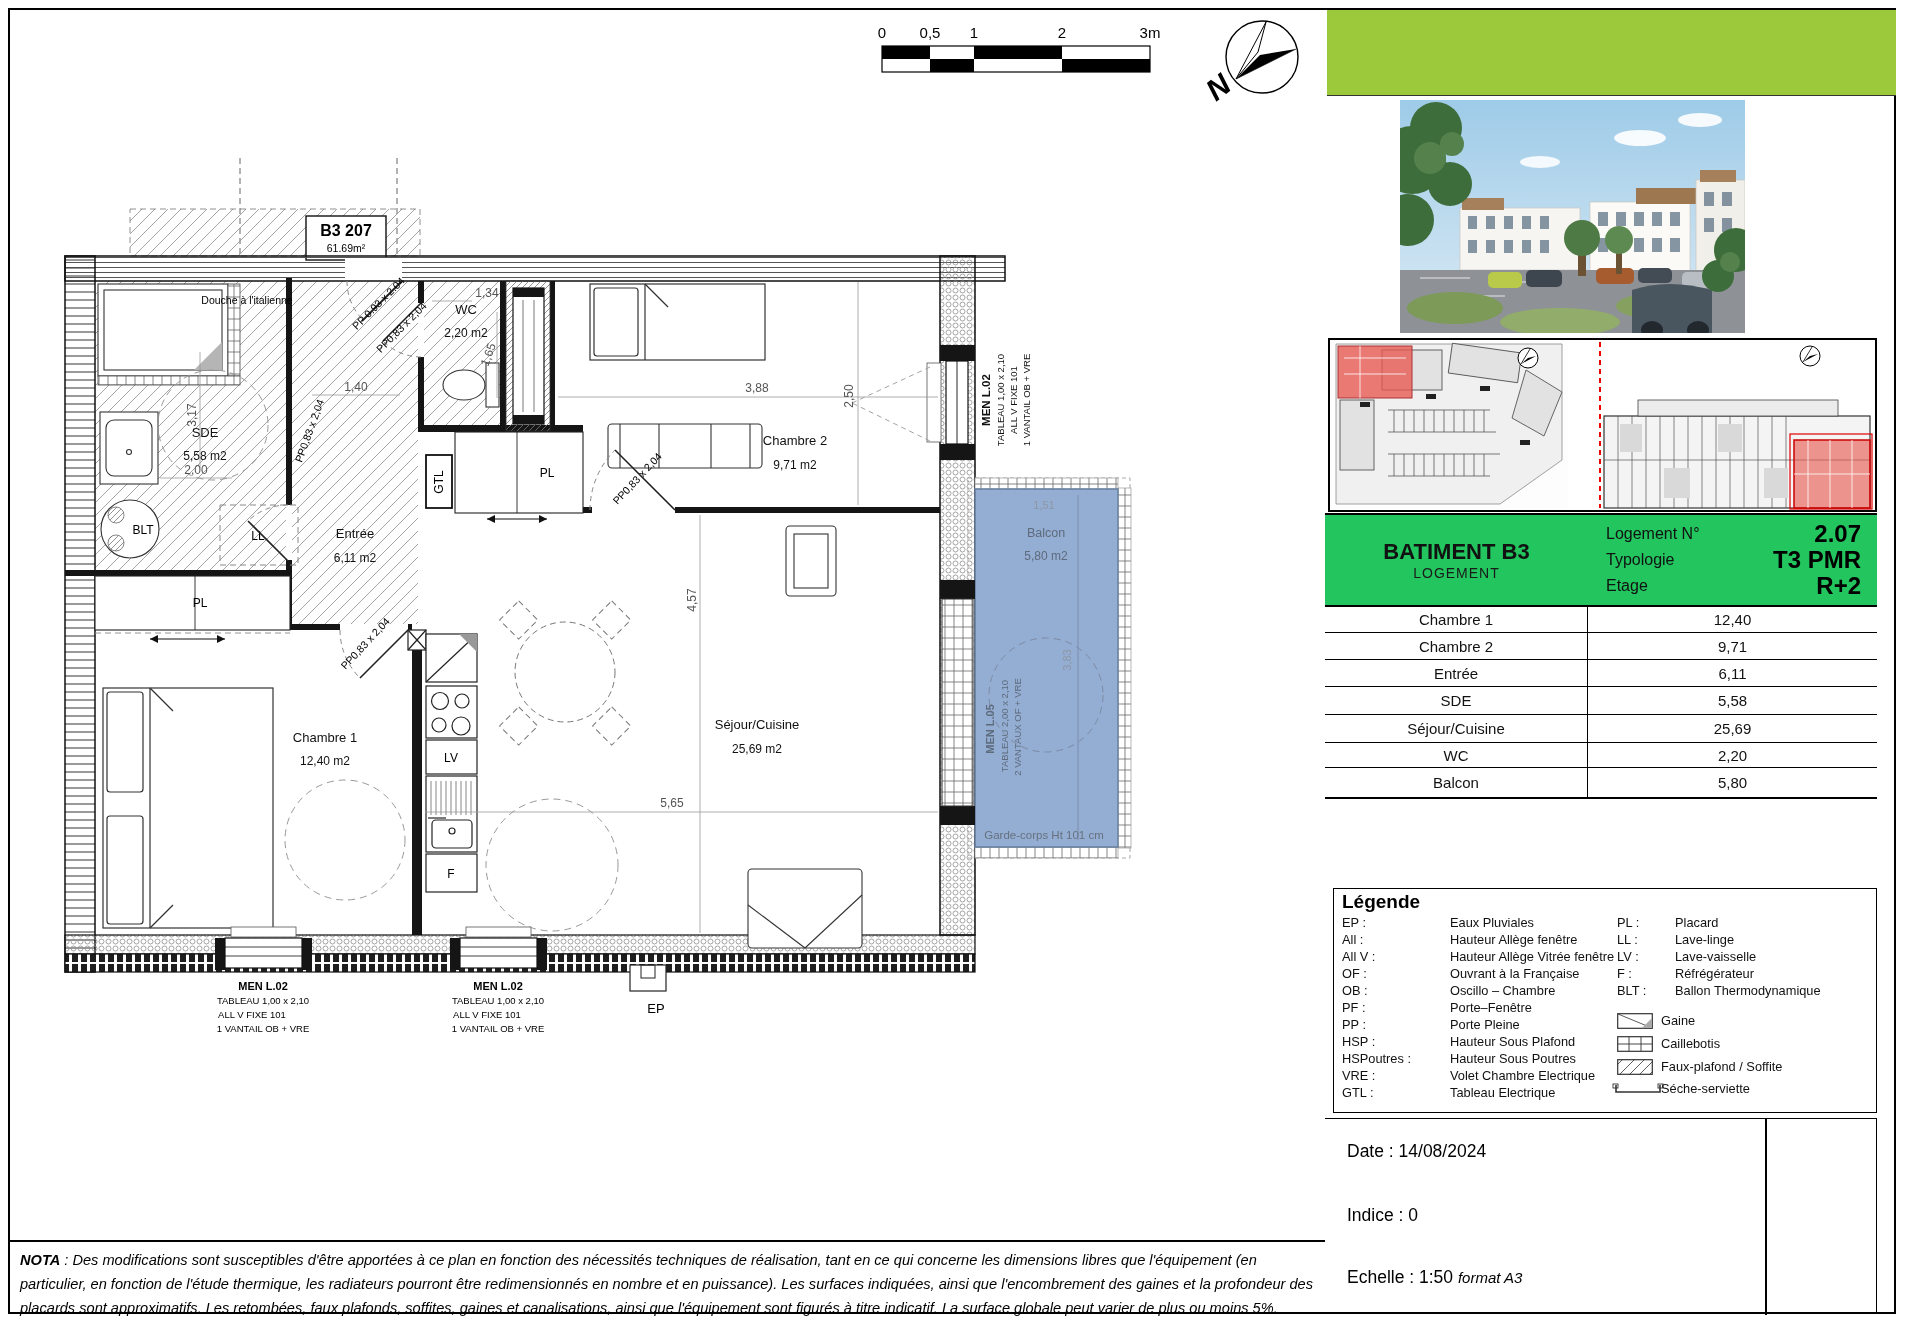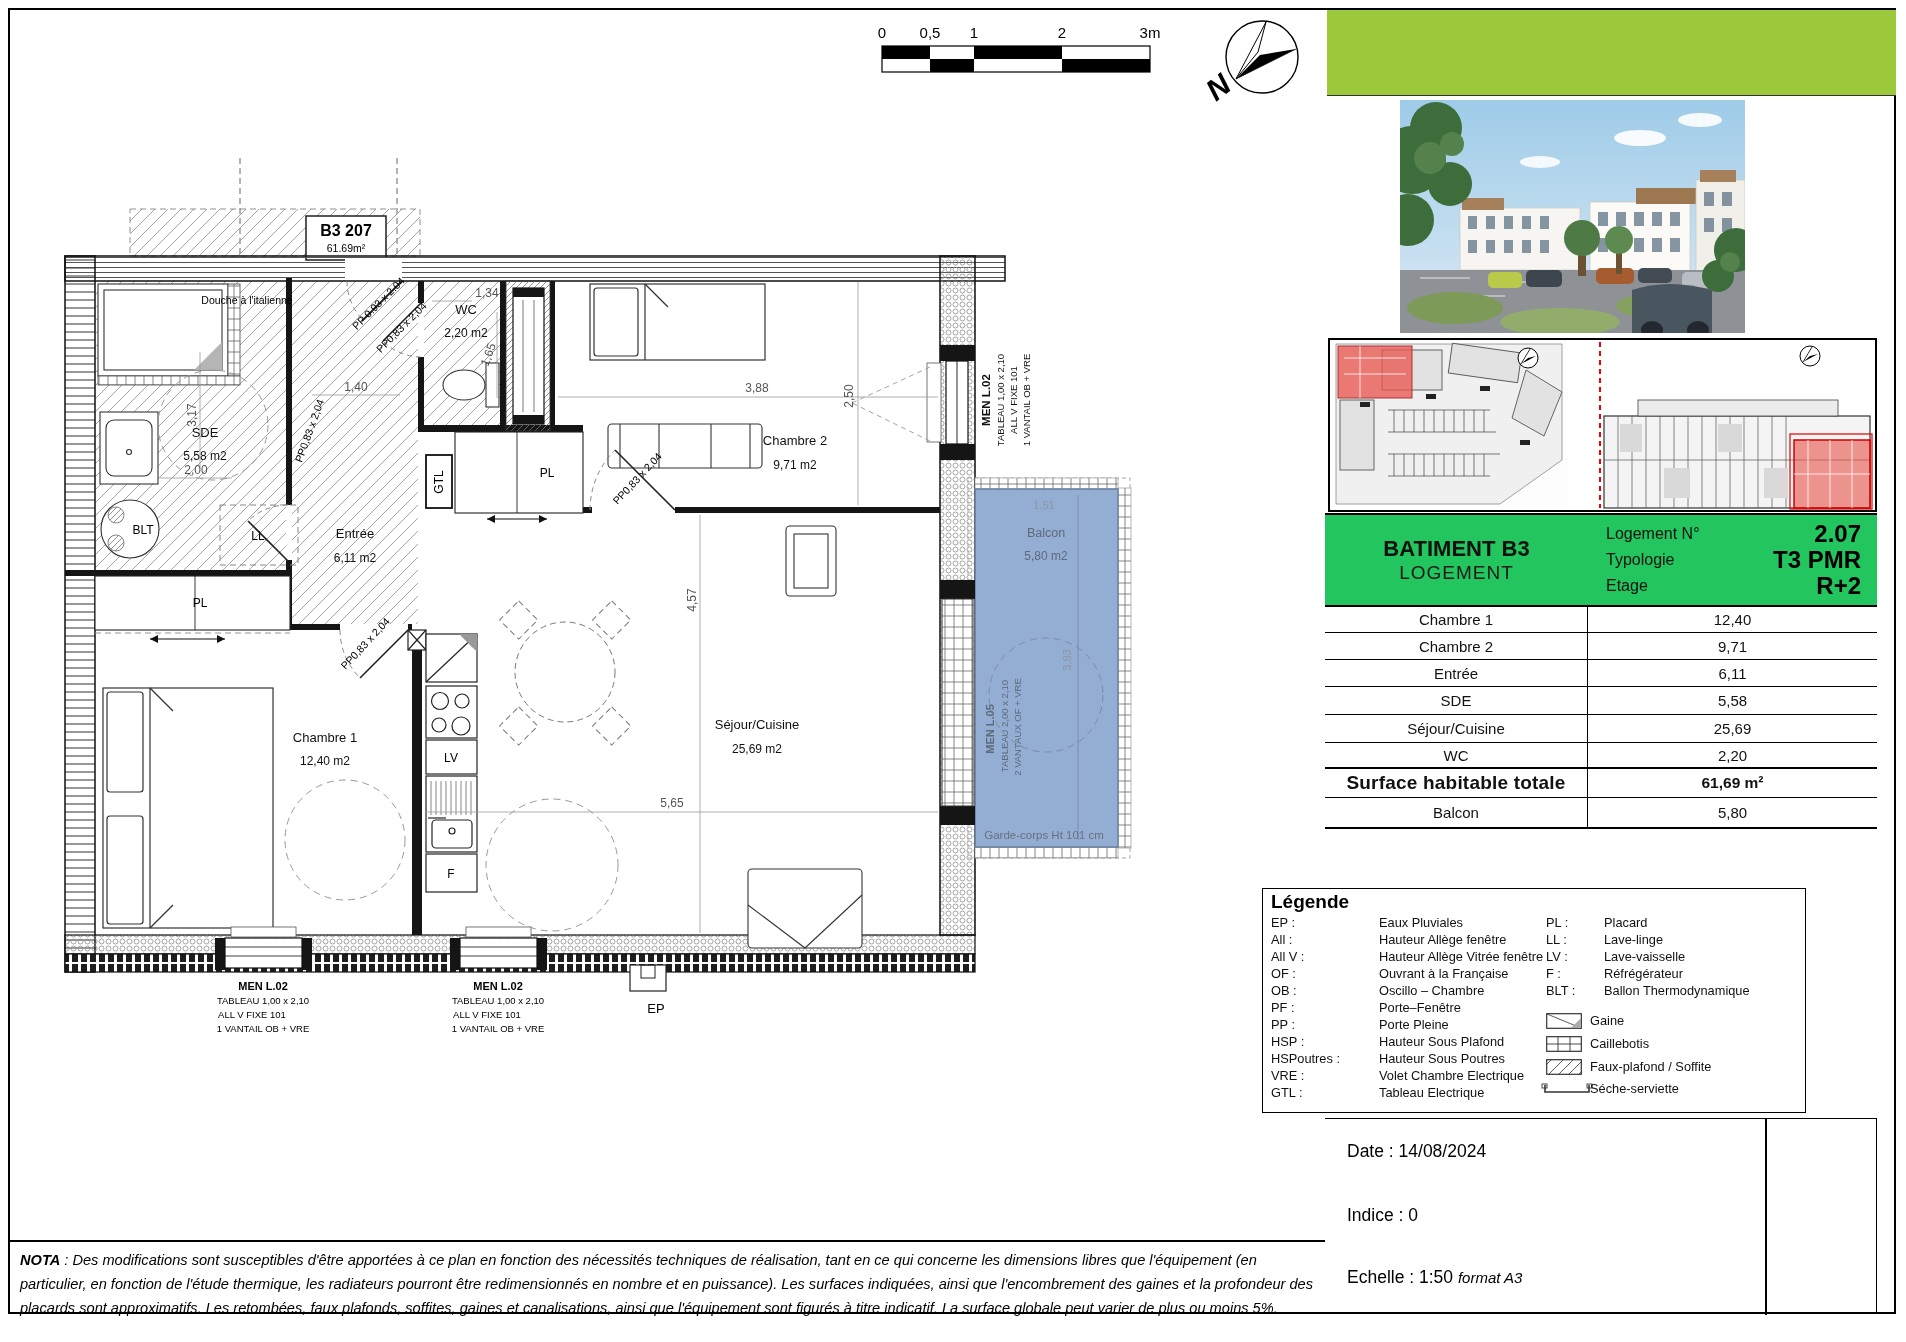--- a/index.html
+++ b/index.html
@@ -15,7 +15,7 @@
   .info-box{left:1325px;top:513px;width:552px;height:94px;background:#22c55e;border-top:2px solid #000;border-bottom:2px solid #000;box-sizing:border-box;display:flex;}
   .info-left{width:263px;display:flex;flex-direction:column;justify-content:center;align-items:center;}
   .info-left .b1{font-size:22px;font-weight:bold;color:#111;}
-  .info-left .b2{font-size:19px;color:#1a1a1a;letter-spacing:1px;}
+  .info-left .b2{font-size:14px;color:#1a1a1a;letter-spacing:1px;}
   .info-right{flex:1;display:flex;flex-direction:column;justify-content:center;padding:0 16px 0 18px;}
   .info-row{display:flex;justify-content:space-between;align-items:flex-start;line-height:26px;}
   .info-row .lbl{font-size:16px;color:#111;}

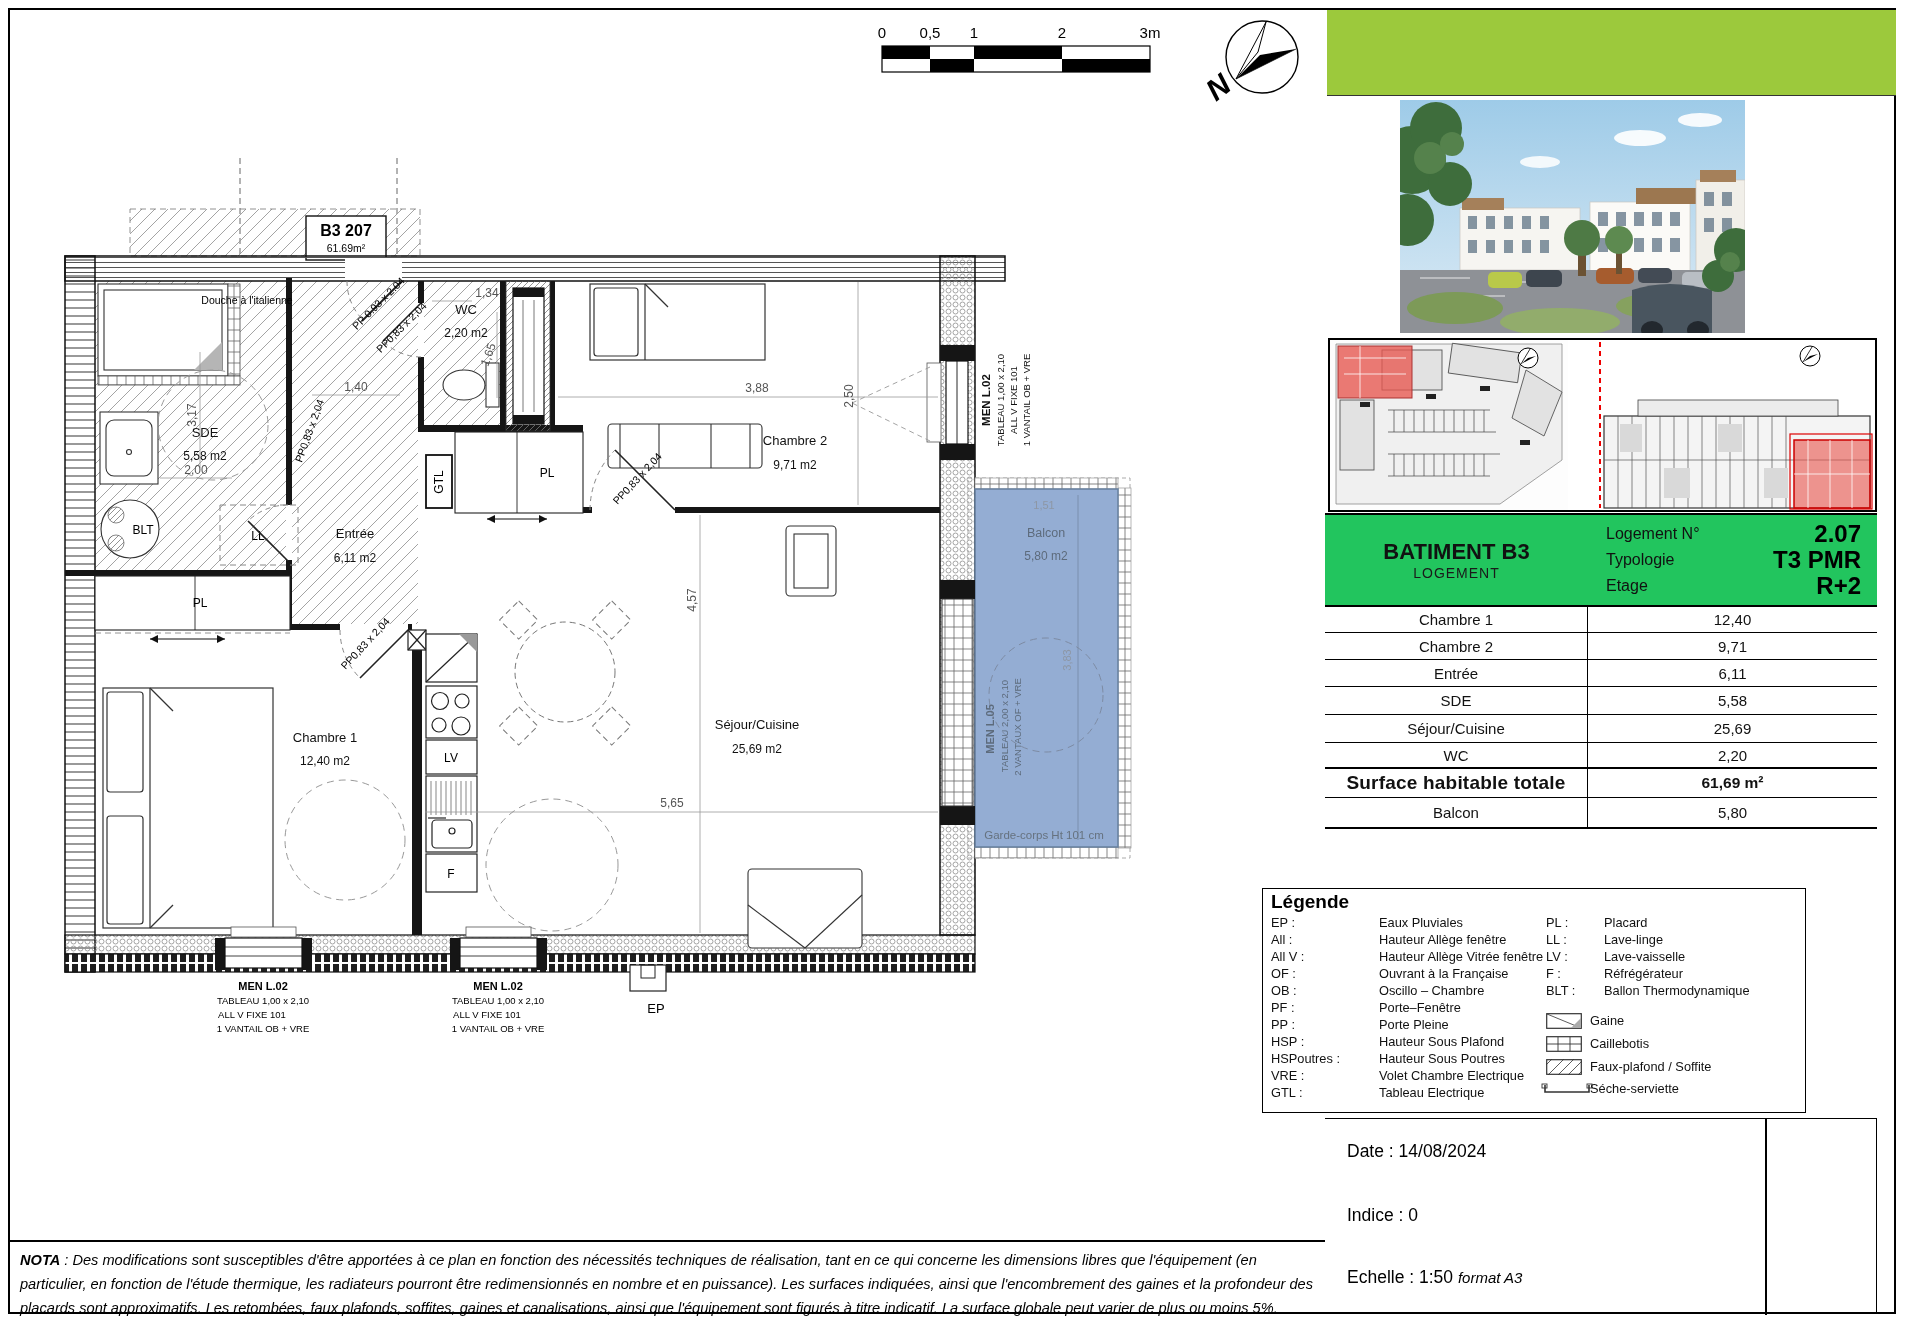--- a/index.html
+++ b/index.html
@@ -650,10 +650,6 @@
       <div class="c1">WC</div>
         <div class="c2">2,20</div>
     </div>
-    <div class="srow total" style="height:30px;border-top:0.5px solid #000">
-      <div class="c1">Surface habitable totale</div>
-        <div class="c2">61,69 m²</div>
-    </div>
     <div class="srow" style="height:29px">
       <div class="c1">Balcon</div>
         <div class="c2">5,80</div>

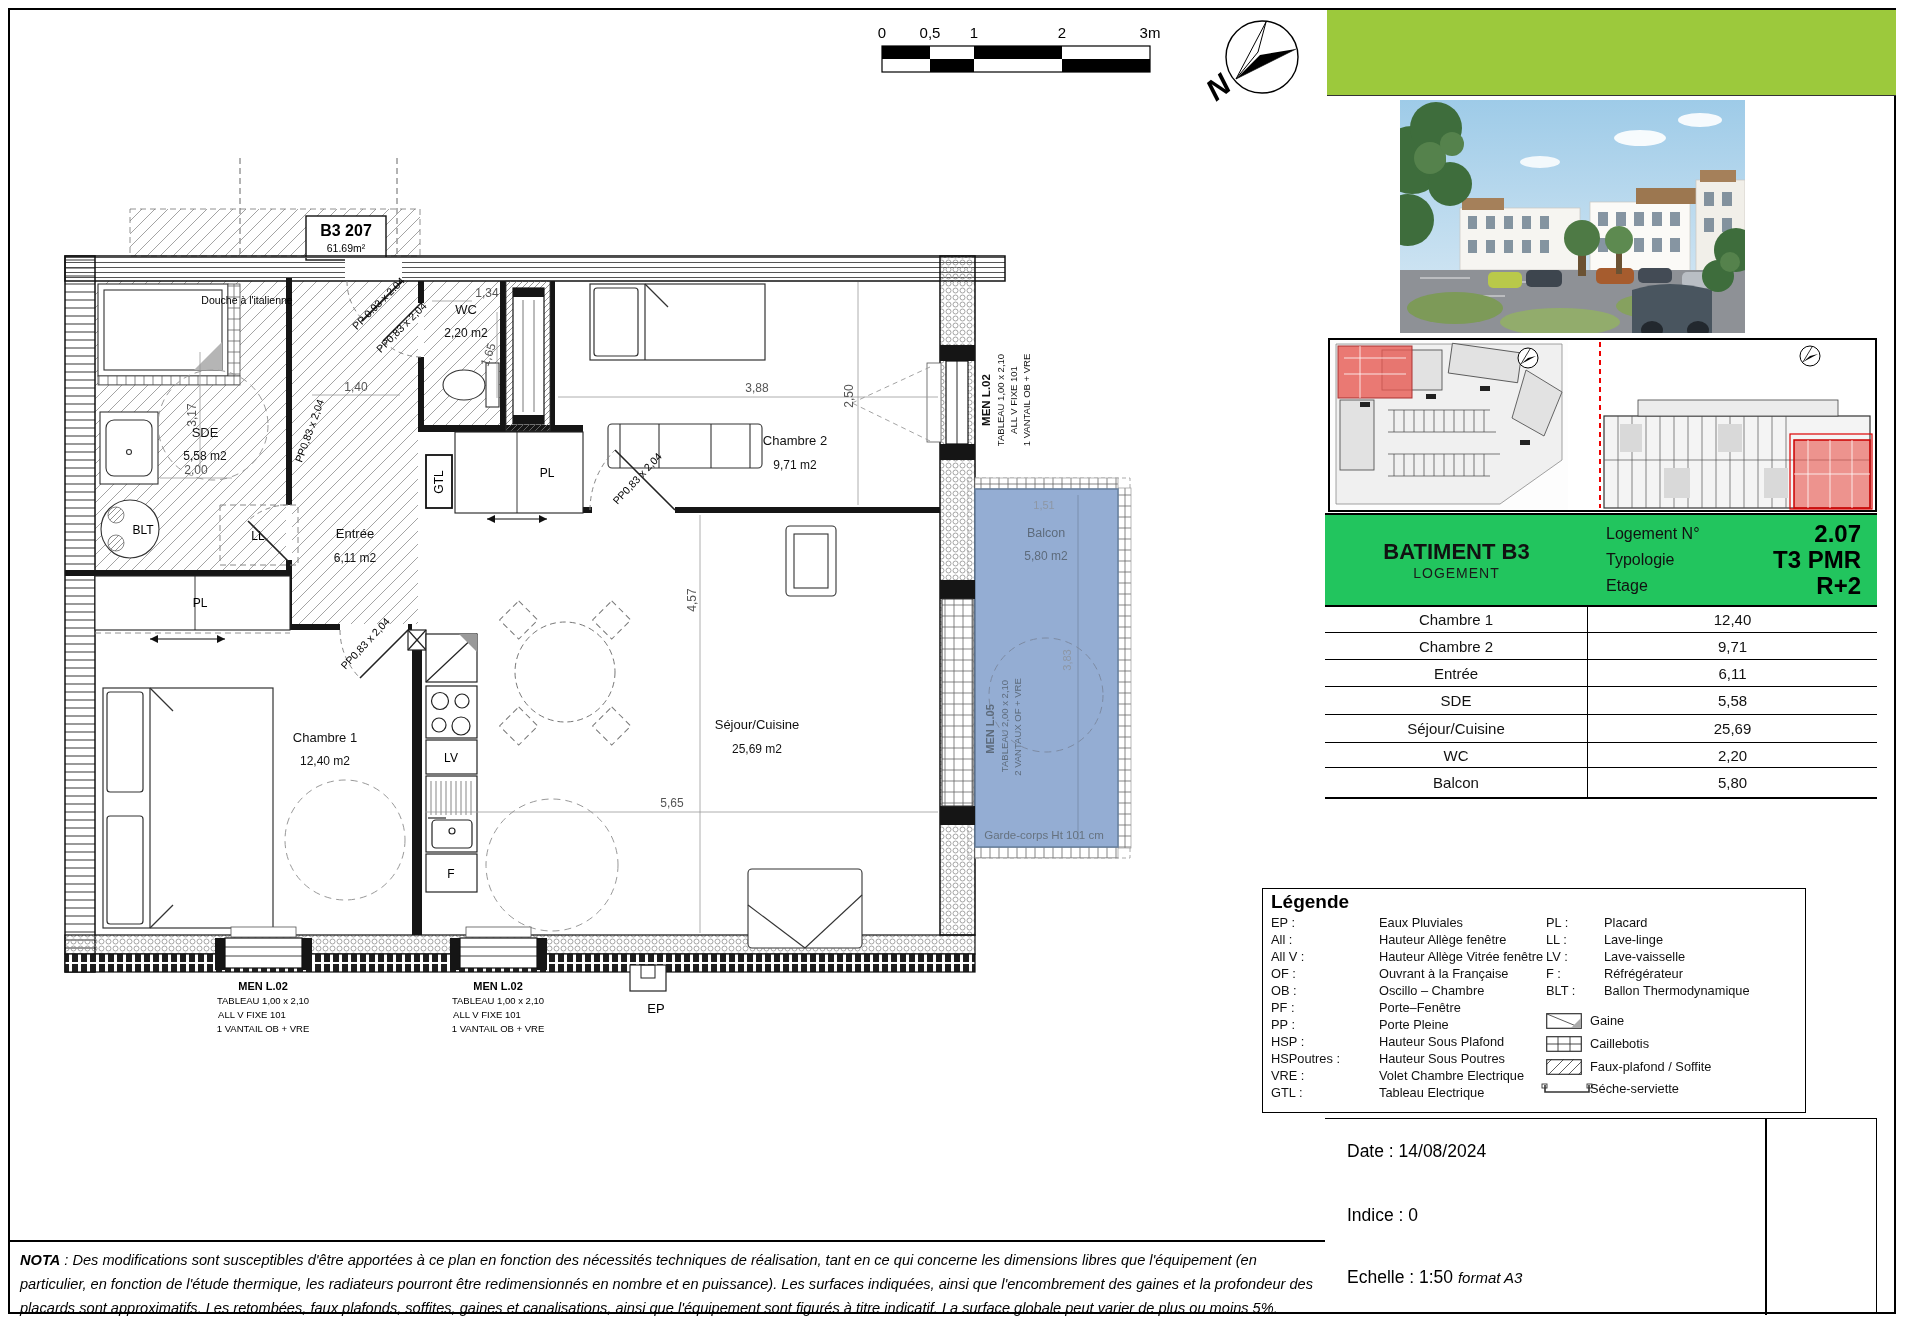--- a/index.html
+++ b/index.html
@@ -27,7 +27,7 @@
   .srow .c2{flex:1;display:flex;align-items:center;justify-content:center;font-size:15px;color:#111;}
   .srow.total .c1{font-size:19px;font-weight:bold;letter-spacing:.2px;}
   .srow.total .c2{font-size:15.5px;font-weight:bold;}
-  .legend-box{left:1262px;top:888px;width:544px;height:225px;border:1.5px solid #000;box-sizing:border-box;}
+  .legend-box{left:1333px;top:888px;width:544px;height:225px;border:1.5px solid #000;box-sizing:border-box;}
   .legend-title{position:absolute;left:8px;top:2px;font-size:19px;font-weight:bold;color:#000;}
   .lrow{position:absolute;font-size:12.8px;color:#111;white-space:nowrap;}
   .lrow .abbr{display:inline-block;width:108px;}

